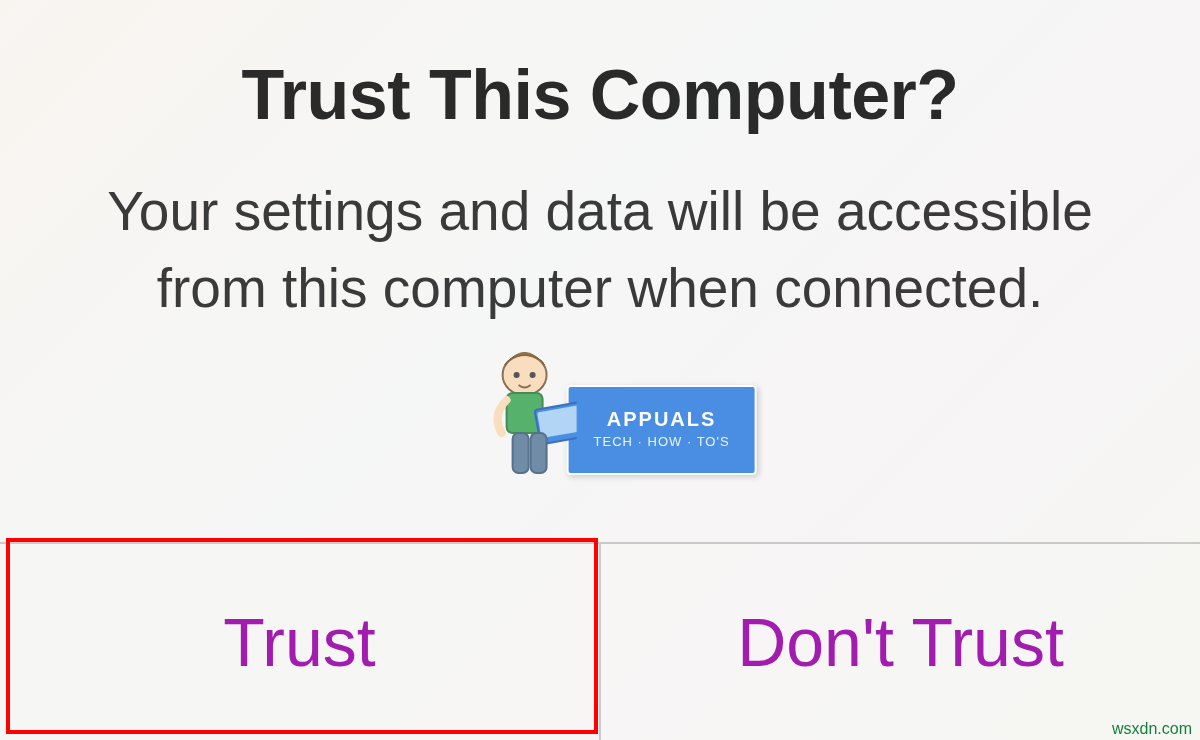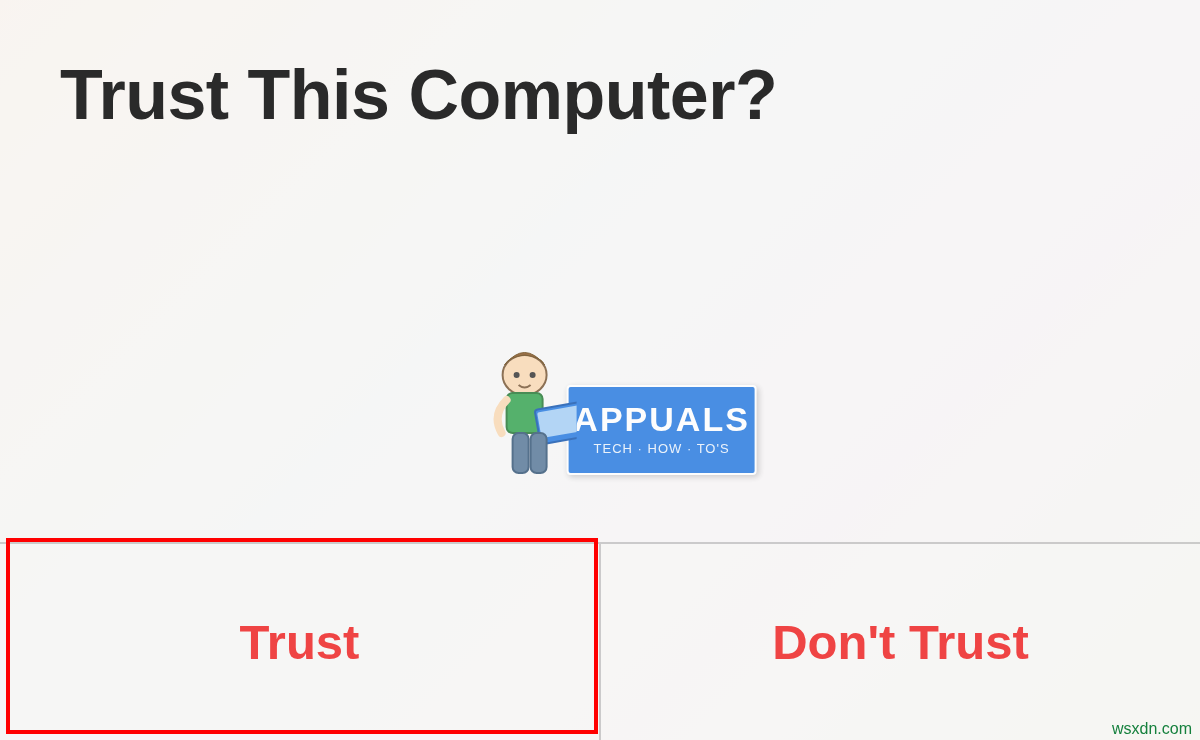--- a/index.html
+++ b/index.html
@@ -25,7 +25,8 @@
     .content-area {
       flex: 1;
       display: flex;
-      align-items: flex-start;
+      flex-direction: column;
+      align-items: center;
       justify-content: flex-start;
       padding: 55px 60px 40px 60px;
       text-align: center;

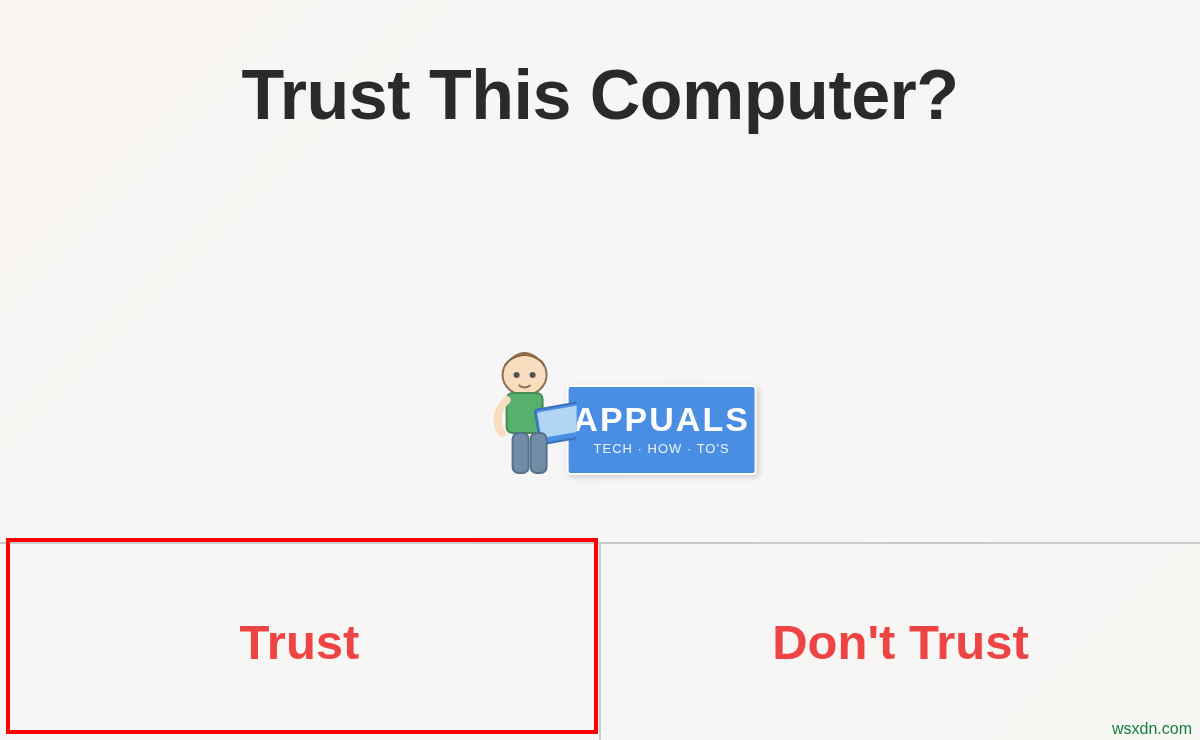--- a/index.html
+++ b/index.html
@@ -142,6 +142,7 @@
 <div class="dialog">
   <div class="content-area">
     <div class="title">Trust This Computer?</div>
+    <div class="message">Your settings and data will be accessible from this computer when connected.</div>
   </div>
   <div class="button-row">
     <div class="button">Trust</div>

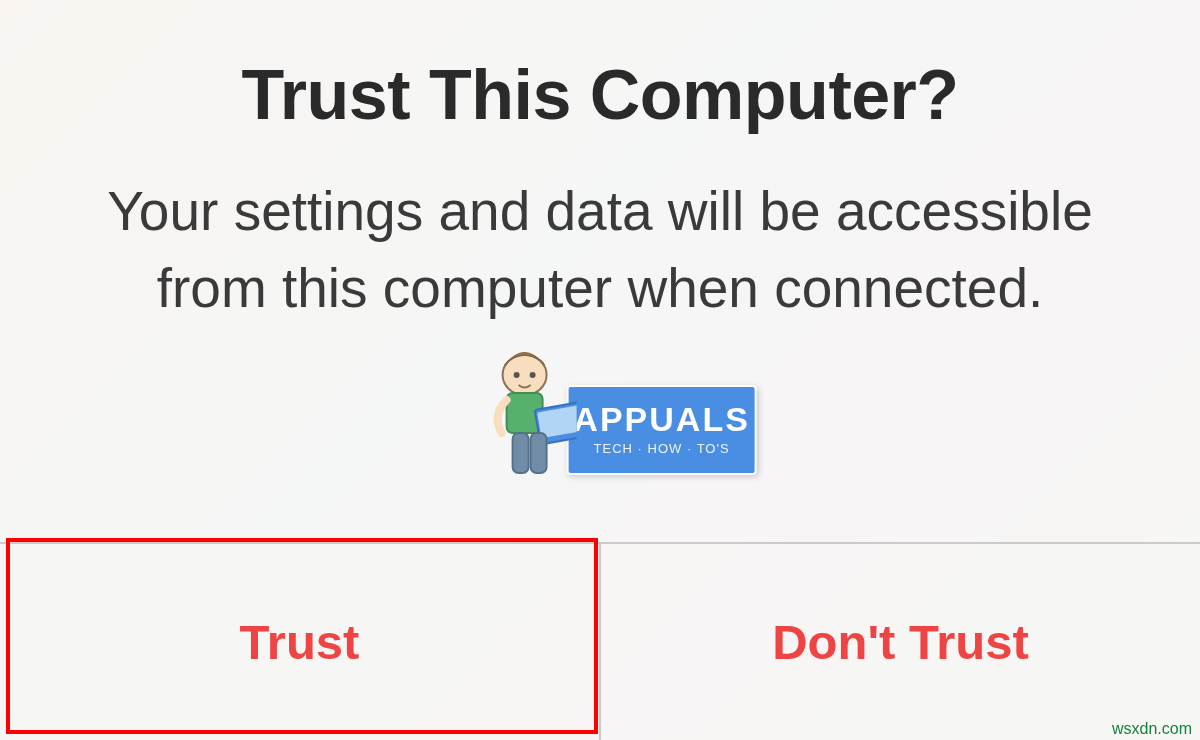--- a/index.html
+++ b/index.html
@@ -114,7 +114,7 @@
       box-shadow: 2px 2px 6px rgba(0,0,0,0.2);
     }
     .watermark-badge .big {
-      font-size: 34px;
+      font-size: 20px;
       font-weight: 700;
       letter-spacing: 2px;
       line-height: 1;

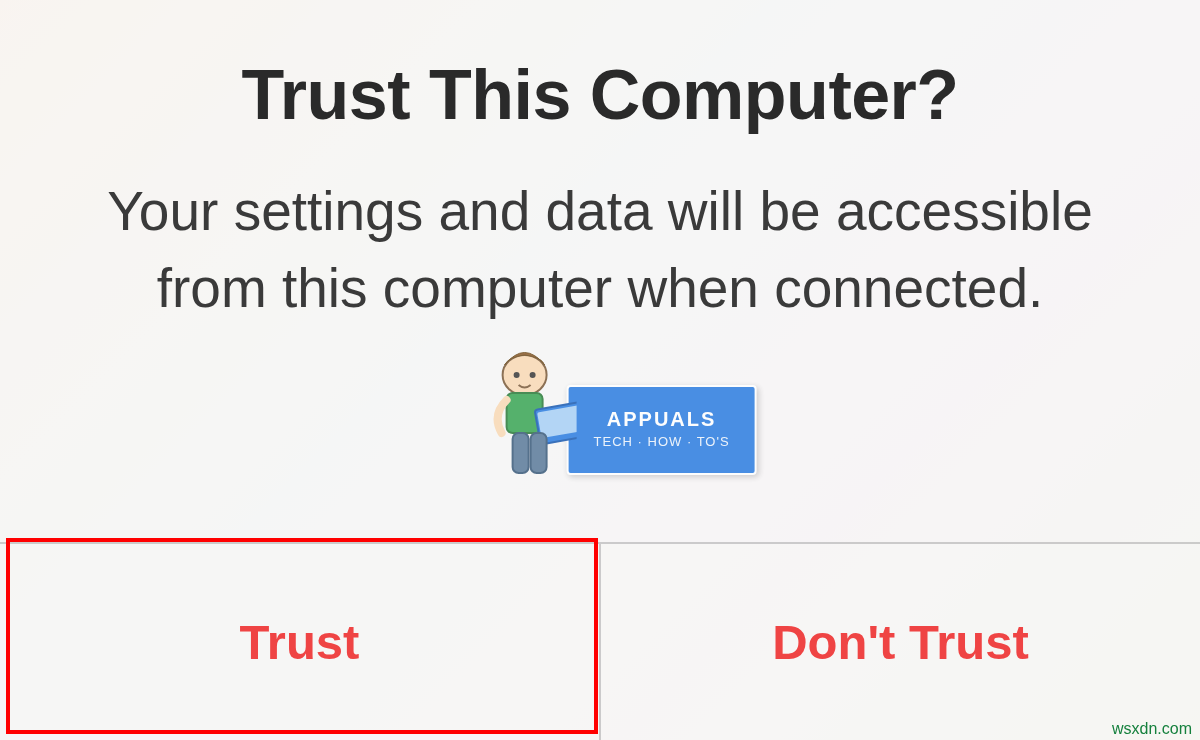--- a/index.html
+++ b/index.html
@@ -55,9 +55,9 @@
       display: flex;
       align-items: center;
       justify-content: center;
-      font-size: 49px;
-      font-weight: 700;
-      color: #ef4444;
+      font-size: 68px;
+      font-weight: 400;
+      color: #a21caf;
       cursor: pointer;
       user-select: none;
       background: rgba(250, 248, 245, 0.2);

